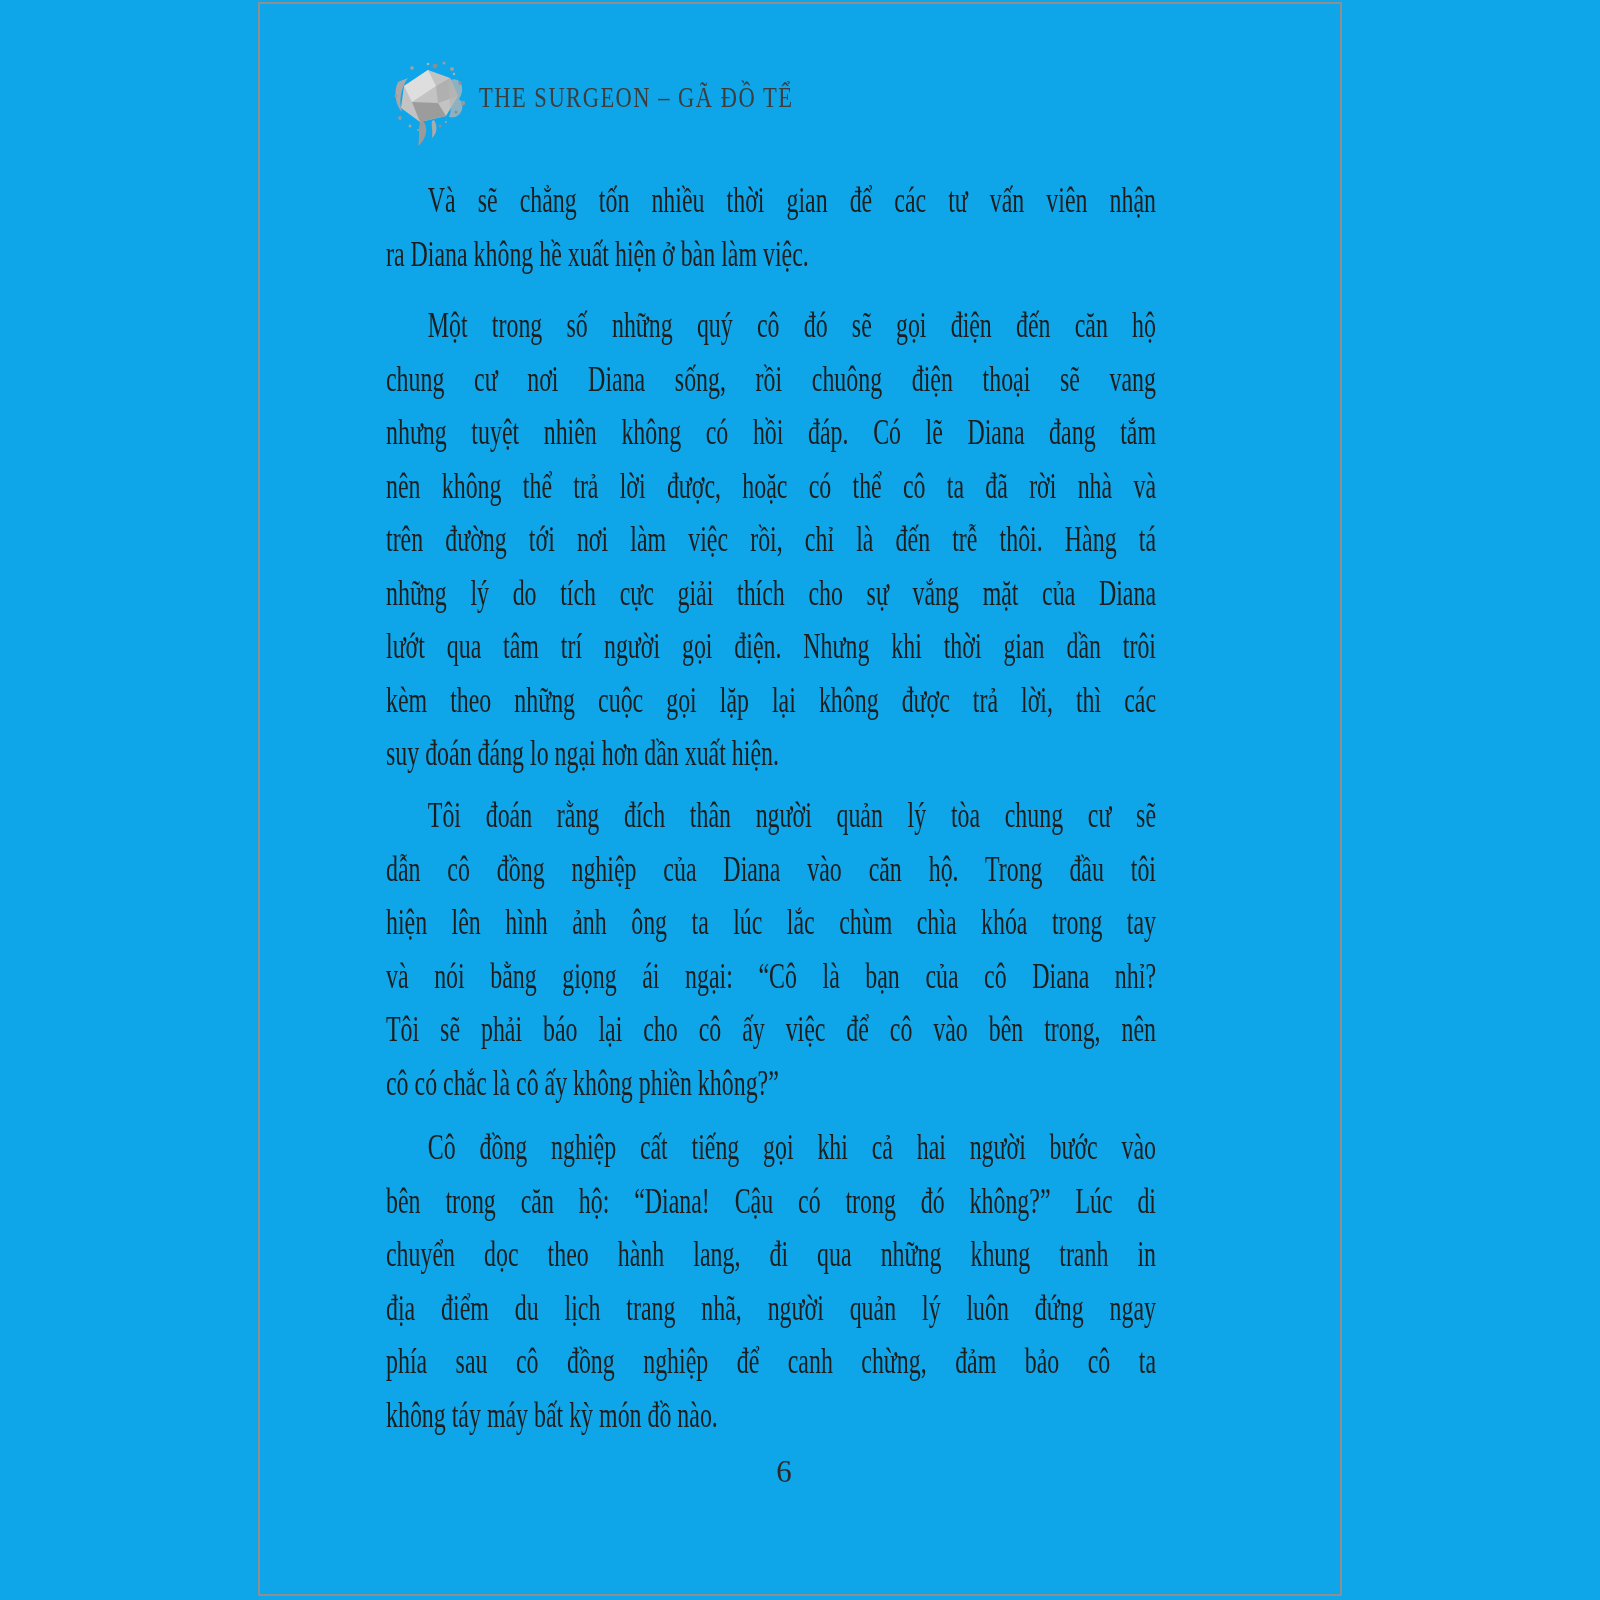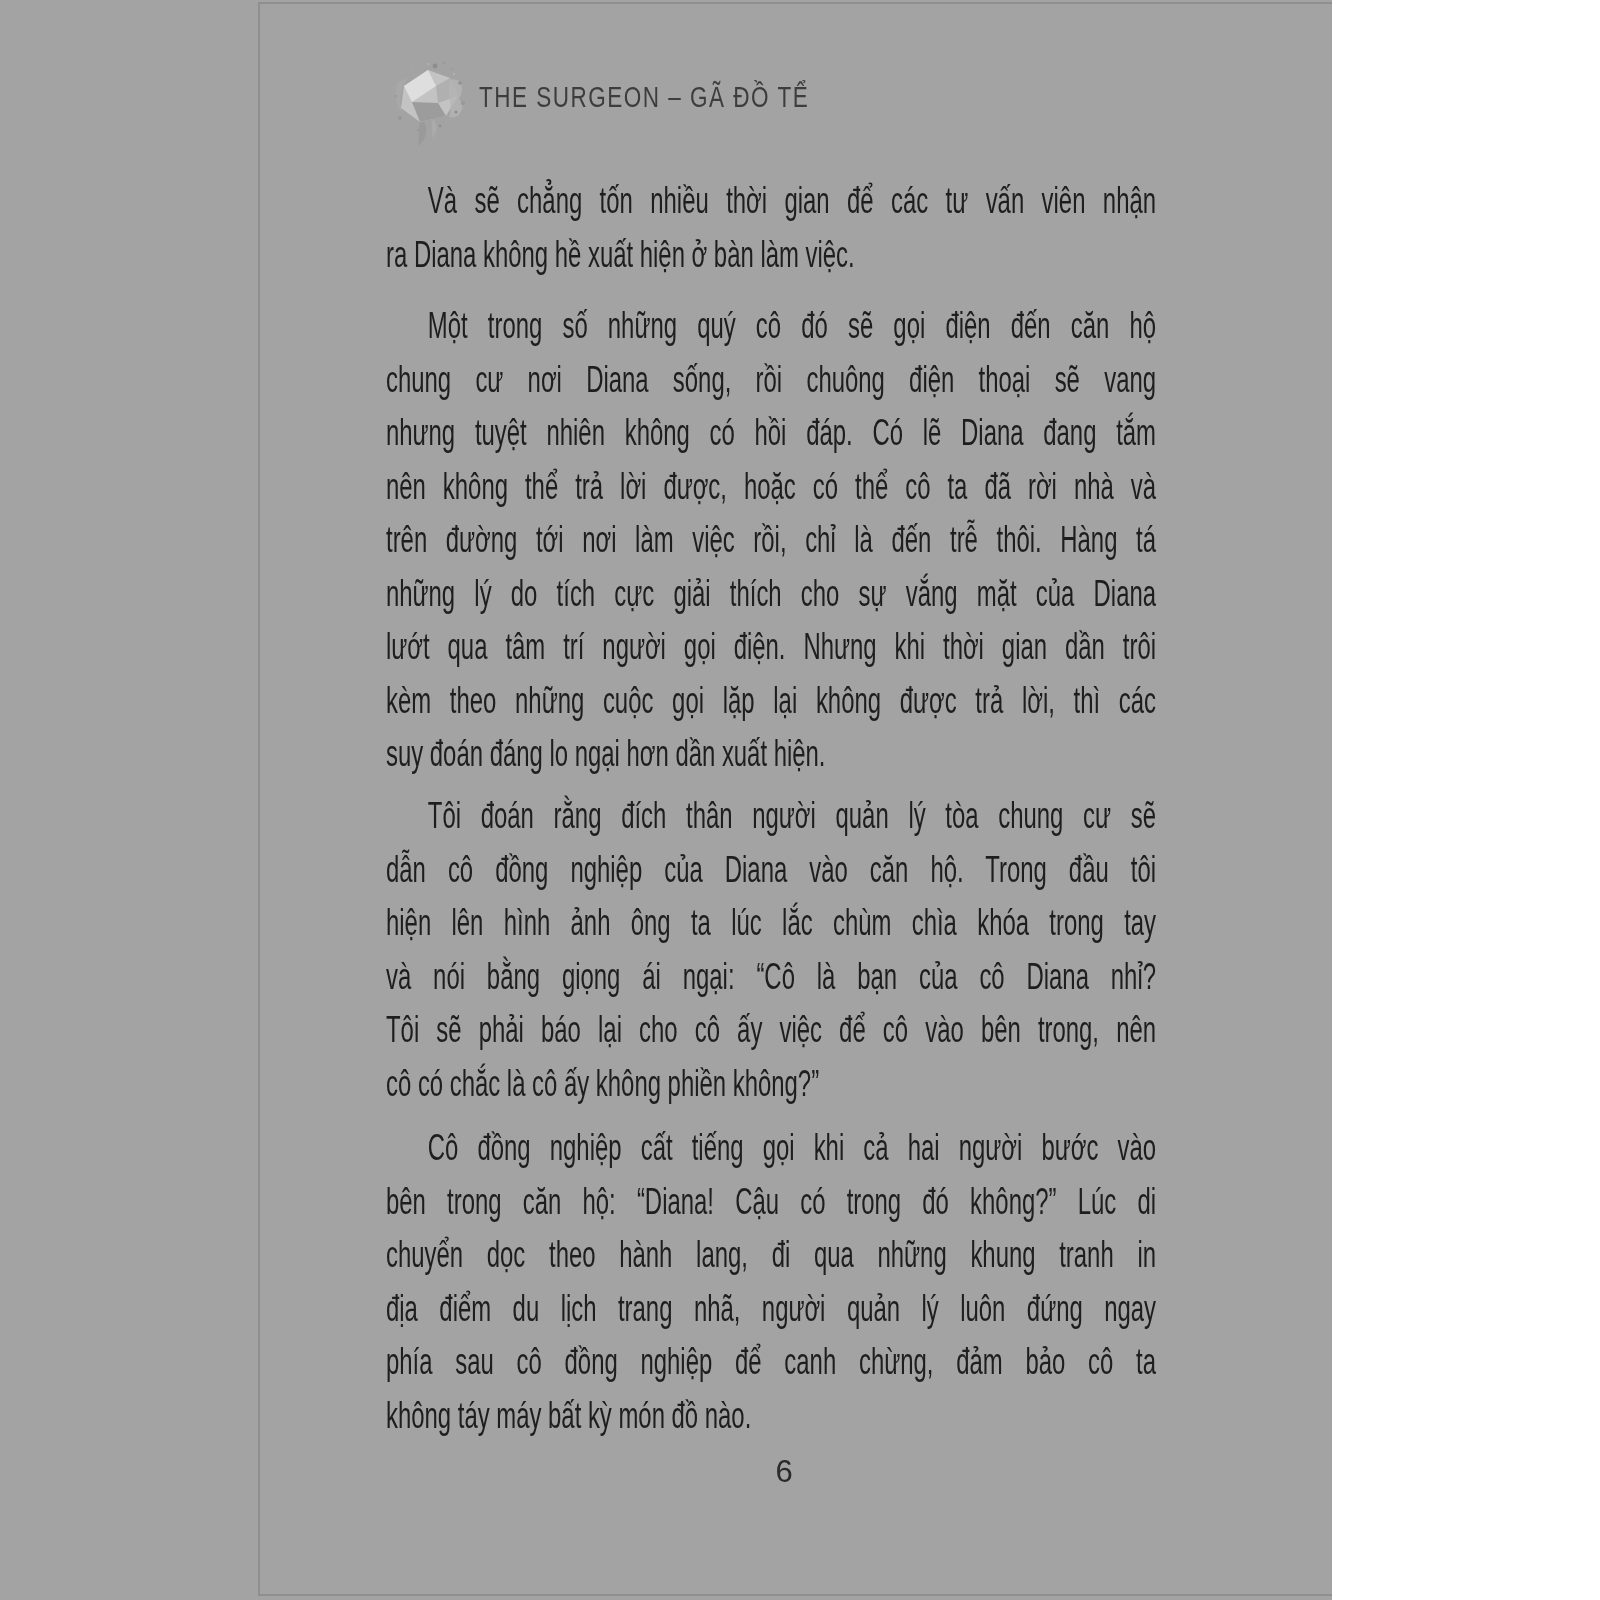--- a/index.html
+++ b/index.html
@@ -5,11 +5,11 @@
   html, body { margin: 0; padding: 0; background: #ffffff; }
   .canvas {
     position: relative;
-    width: 1332px;
+    width: 1600px;
     height: 1600px;
-    background: #a3a3a3;
+    background: #0ea5e9;
     overflow: hidden;
-    font-family: Liberation Sans, sans-serif;
+    font-family: Liberation Serif, serif;
   }
   .page-border {
     position: absolute;

